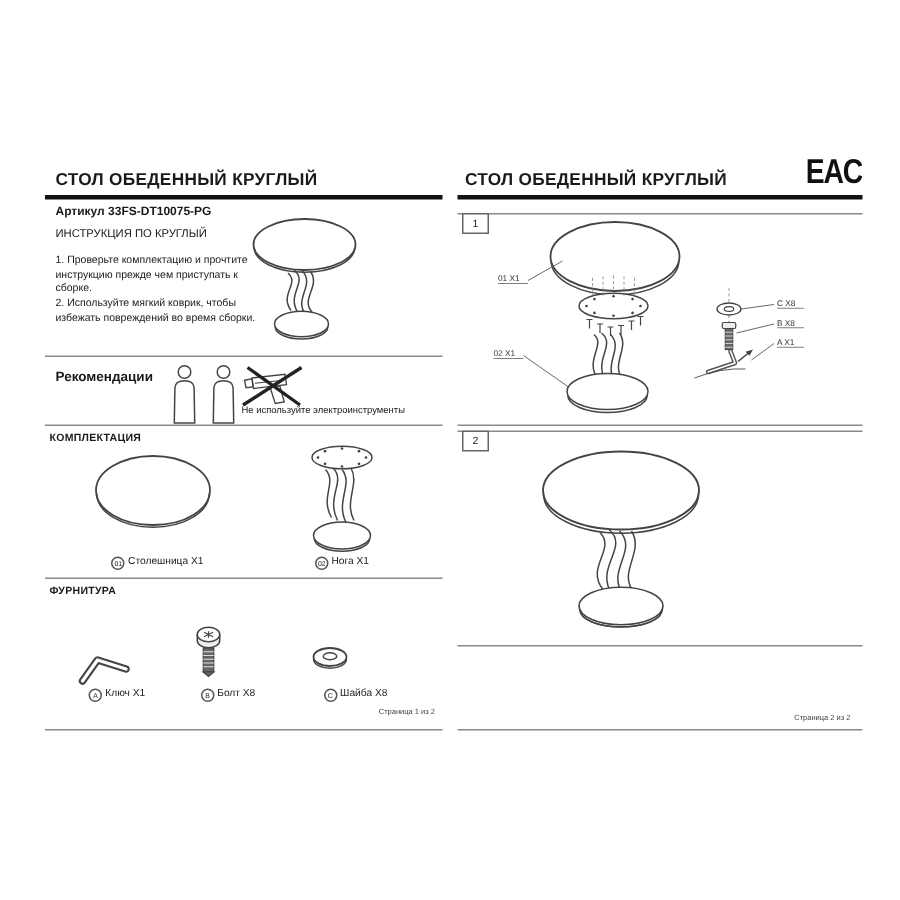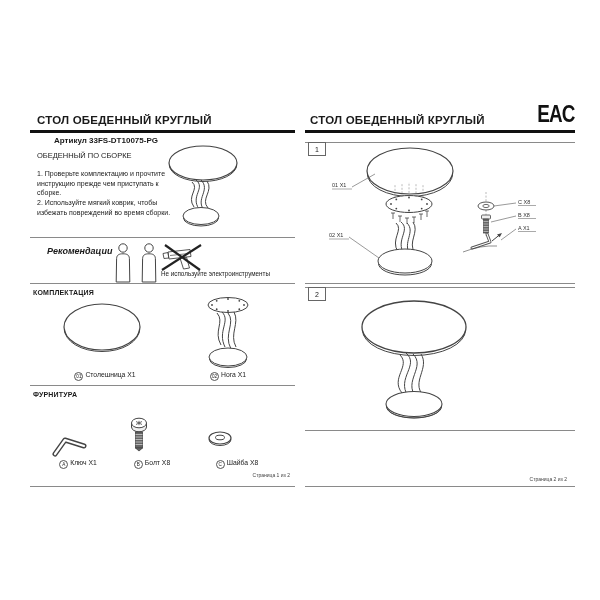--- a/index.html
+++ b/index.html
@@ -49,7 +49,7 @@
     <div class="abs page-title" style="left:7px; top:9px;">СТОЛ ОБЕДЕННЫЙ КРУГЛЫЙ</div>
     <div class="abs title-rule" style="top:25px;"></div>
 
-    <div class="abs article" style="left:24px; top:31px;">Артикул 33FS-DT10075-PG</div>
+    <div class="abs article" style="left:7px; top:31px;">Артикул 33FS-DT10075-PG</div>
     <div class="abs subtitle" style="left:7px; top:46px;">ОБЕДЕННЫЙ ПО СБОРКЕ</div>
     <div class="abs instr" style="left:7px; top:64px;">1. Проверьте комплектацию и прочтите
 инструкцию прежде чем приступать к

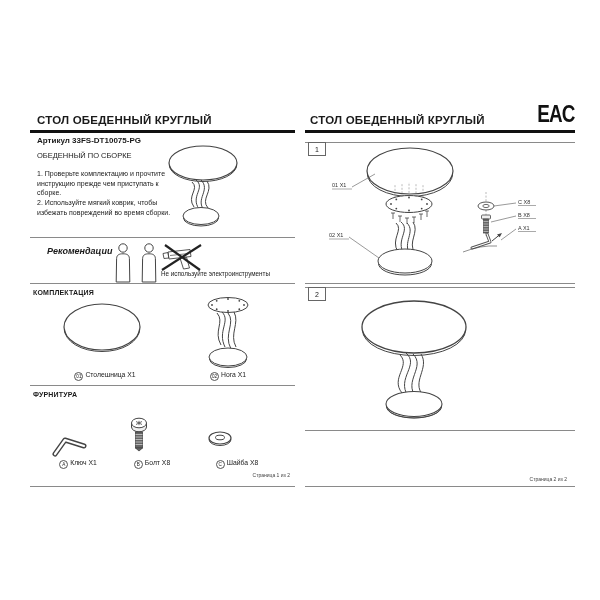--- a/index.html
+++ b/index.html
@@ -50,7 +50,7 @@
     <div class="abs title-rule" style="top:25px;"></div>
 
     <div class="abs article" style="left:7px; top:31px;">Артикул 33FS-DT10075-PG</div>
-    <div class="abs subtitle" style="left:7px; top:46px;">ОБЕДЕННЫЙ ПО СБОРКЕ</div>
+    <div class="abs subtitle" style="left:7px; top:46px;">ИНСТРУКЦИЯ ПО КРУГЛЫЙ</div>
     <div class="abs instr" style="left:7px; top:64px;">1. Проверьте комплектацию и прочтите
 инструкцию прежде чем приступать к
 сборке.

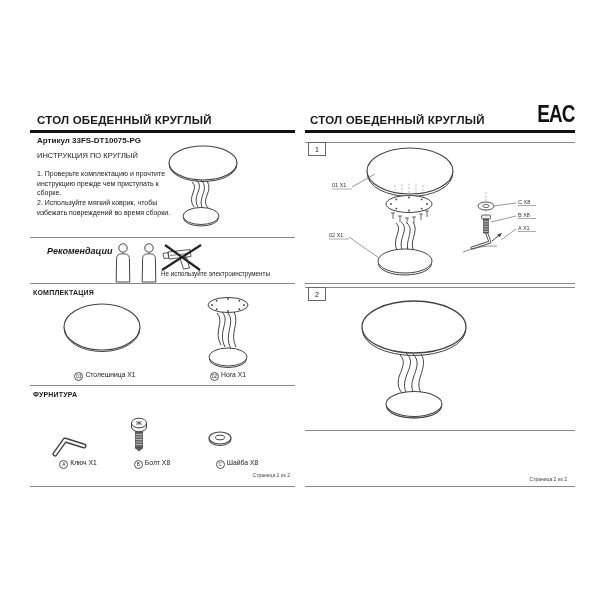--- a/index.html
+++ b/index.html
@@ -70,7 +70,7 @@
 
     <div class="abs thin-rule" style="top:132px;"></div>
 
-    <div class="abs rec-label" style="left:17px; top:141px;font-style:italic;">Рекомендации</div>
+    <div class="abs rec-label" style="left:7px; top:141px;">Рекомендации</div>
     <svg class="abs" style="left:83px; top:138px;" width="20" height="40" viewBox="0 0 20 40">
       <circle class="lnf" cx="10" cy="5" r="4.2" stroke-width="1"></circle>
       <path class="lnf" d="M3.2,39 L3.6,15.5 C3.8,11.8 6.2,10.8 10,10.8 C13.8,10.8 16.2,11.8 16.4,15.5 L16.8,39 Z" stroke-width="1"></path>

